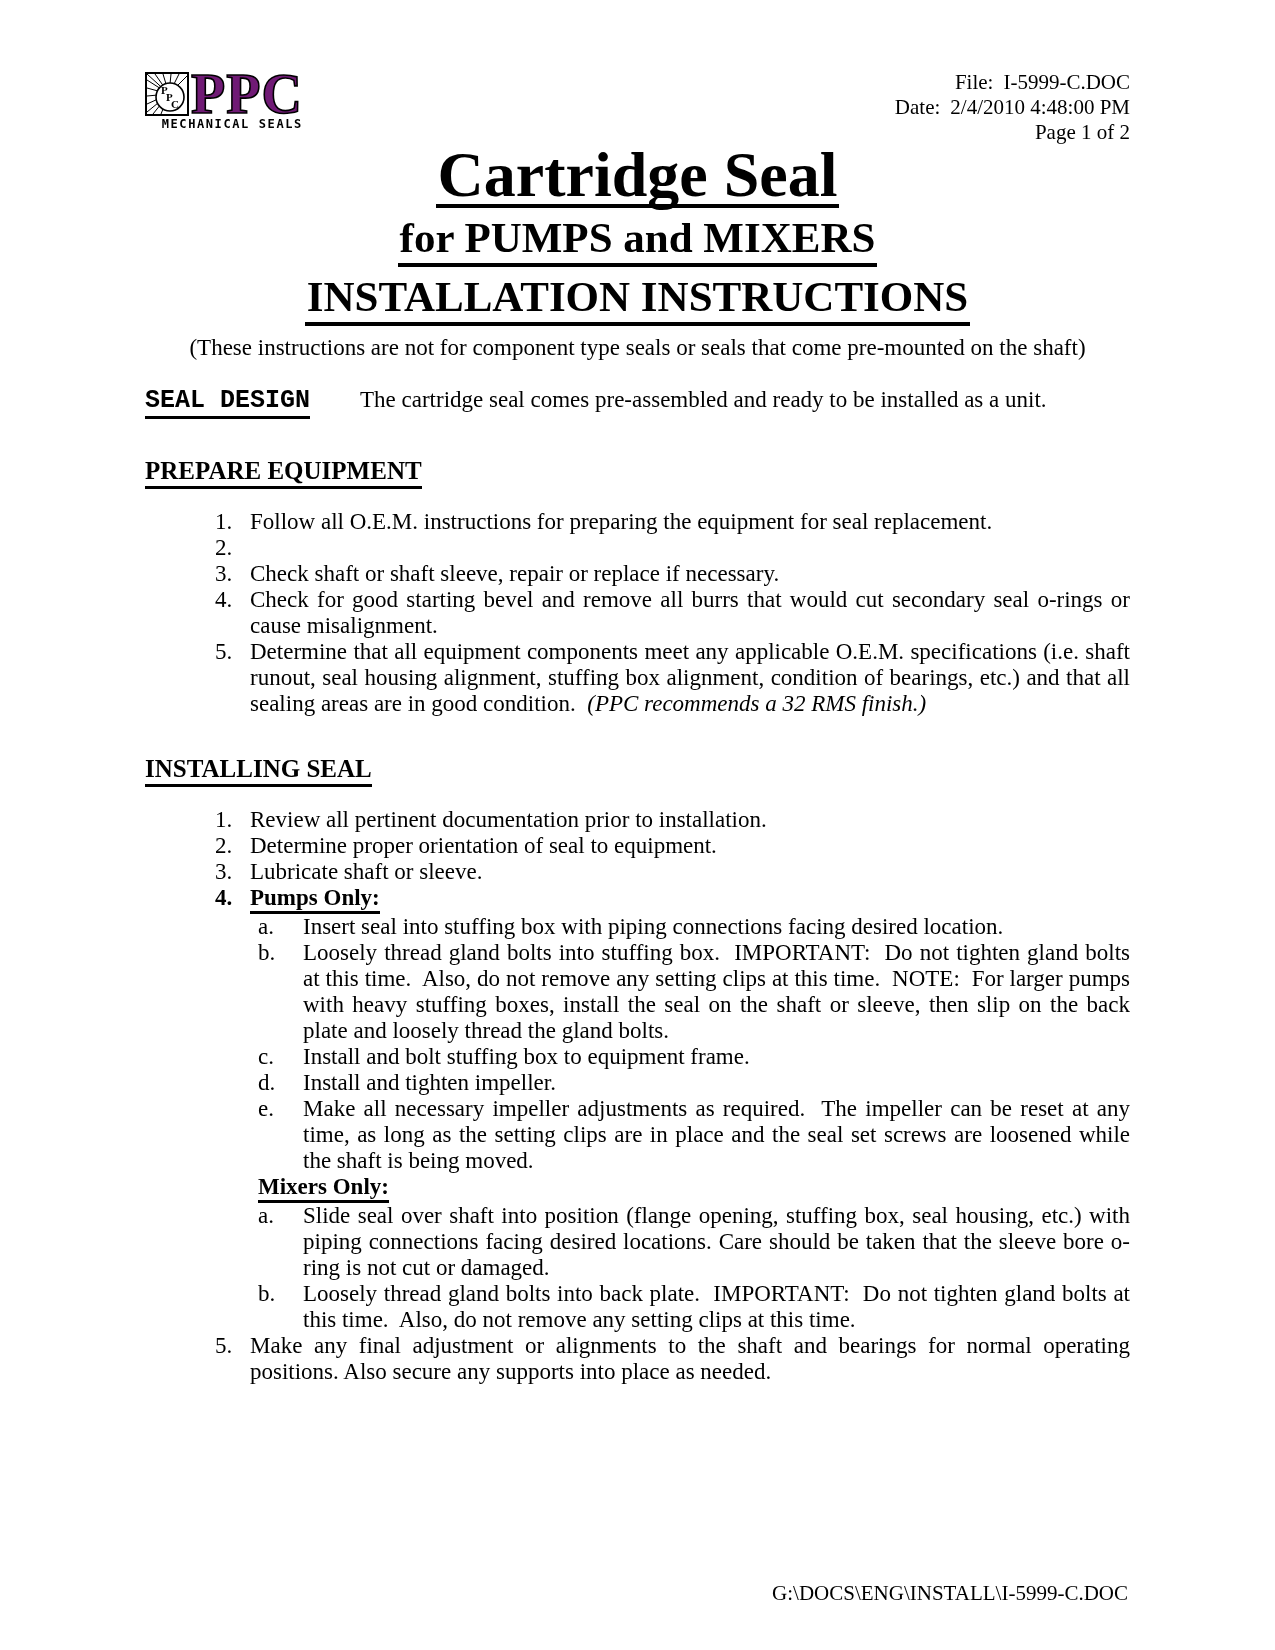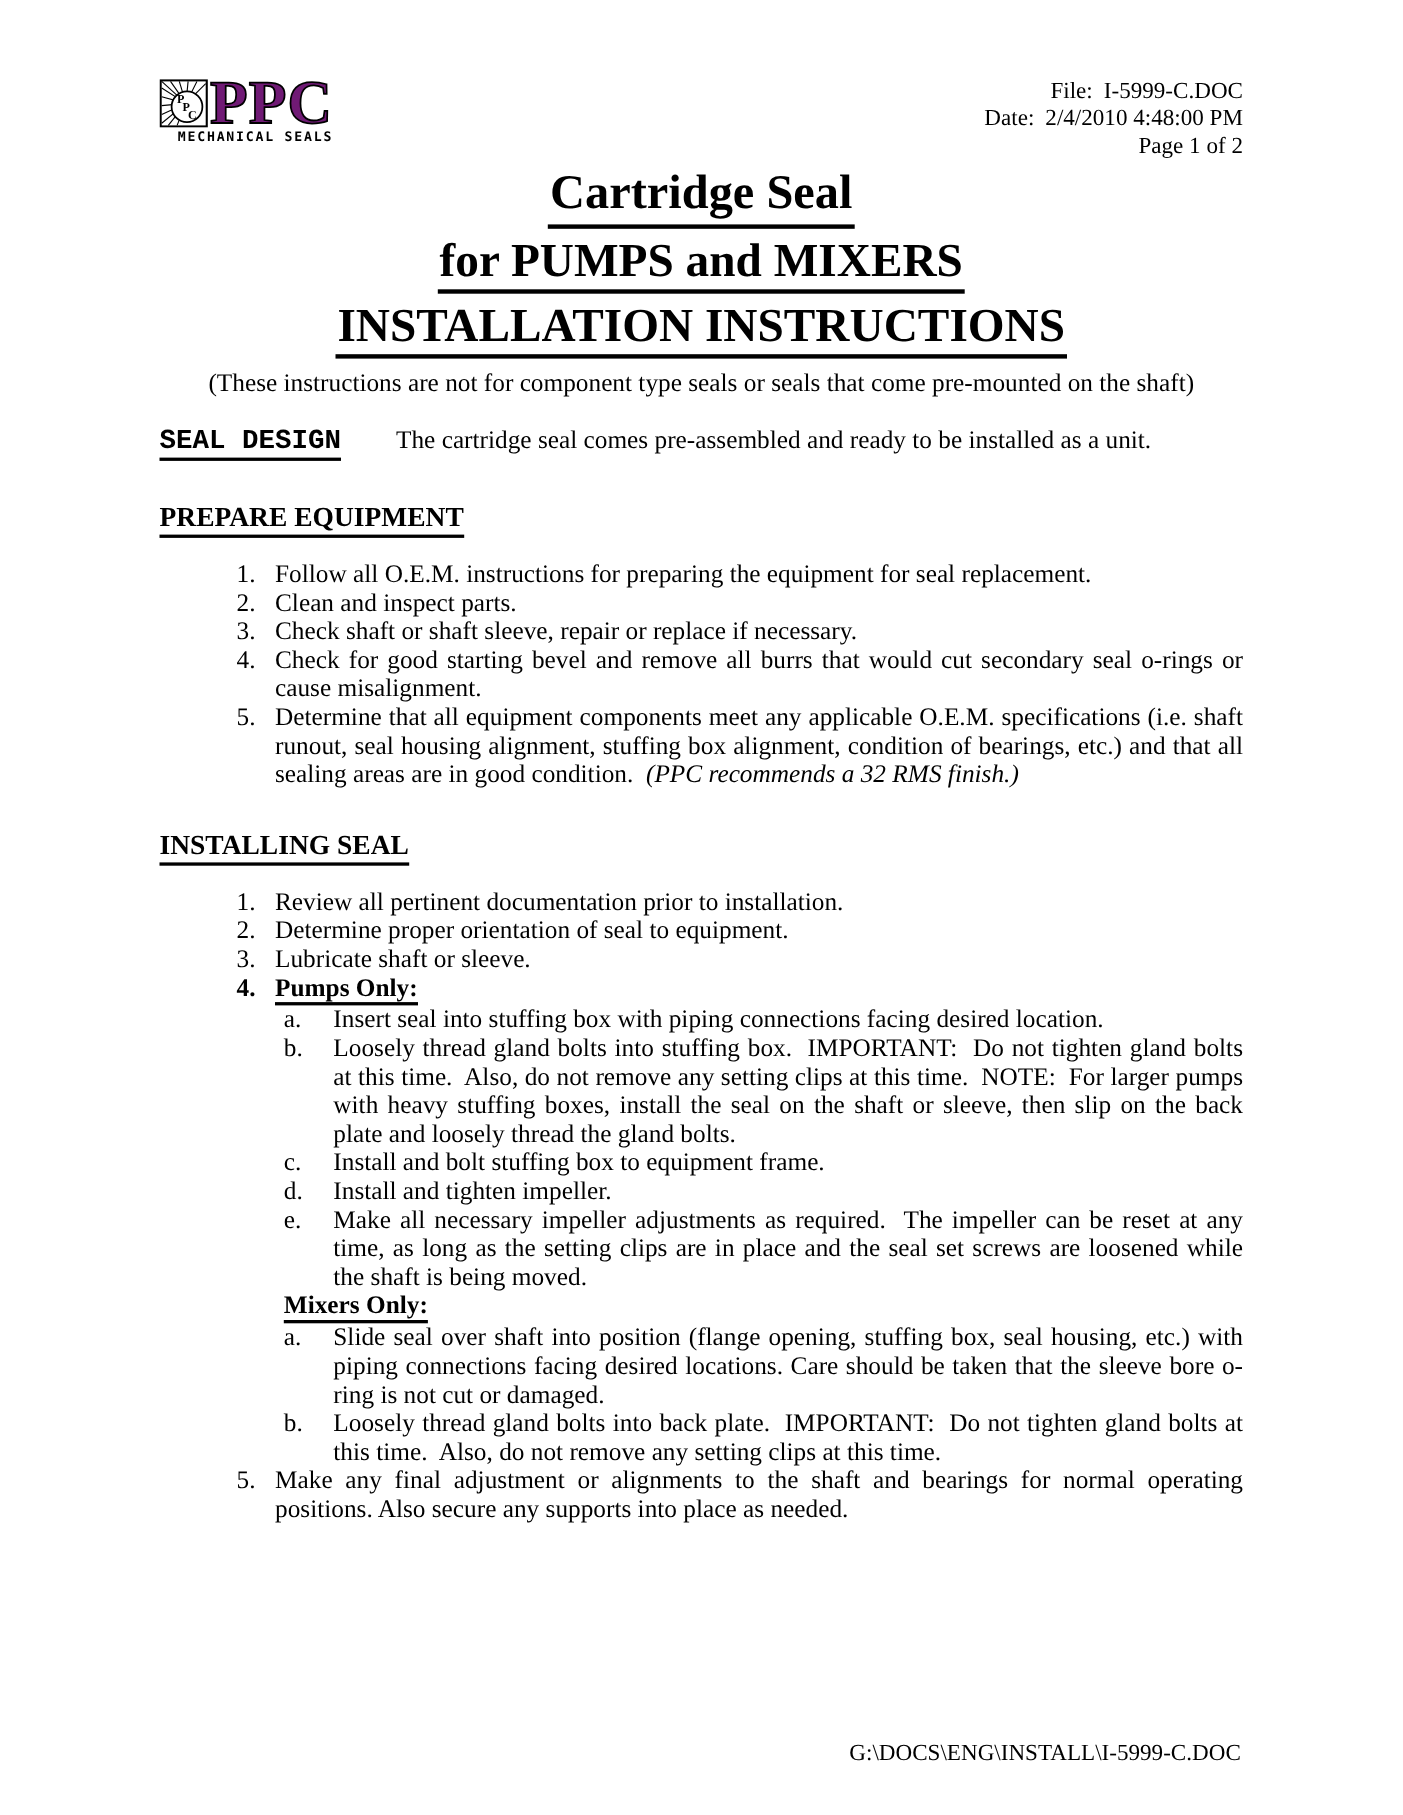--- a/index.html
+++ b/index.html
@@ -40,7 +40,7 @@
   .fi-label { margin-right:10px; }
   
   .title-block { text-align:center; margin-top:16px; }
-  .t1 { font-size:44px; line-height:54px; font-weight:bold; }
+  .t1 { font-size:64px; line-height:54px; font-weight:bold; }
   .t2 { font-size:43px; line-height:46px; font-weight:bold; }
   .u-thick { display:inline-block; border-bottom:4px solid #000; padding:0 2px 2px 2px; }
   .t-row { margin-top:7px; }

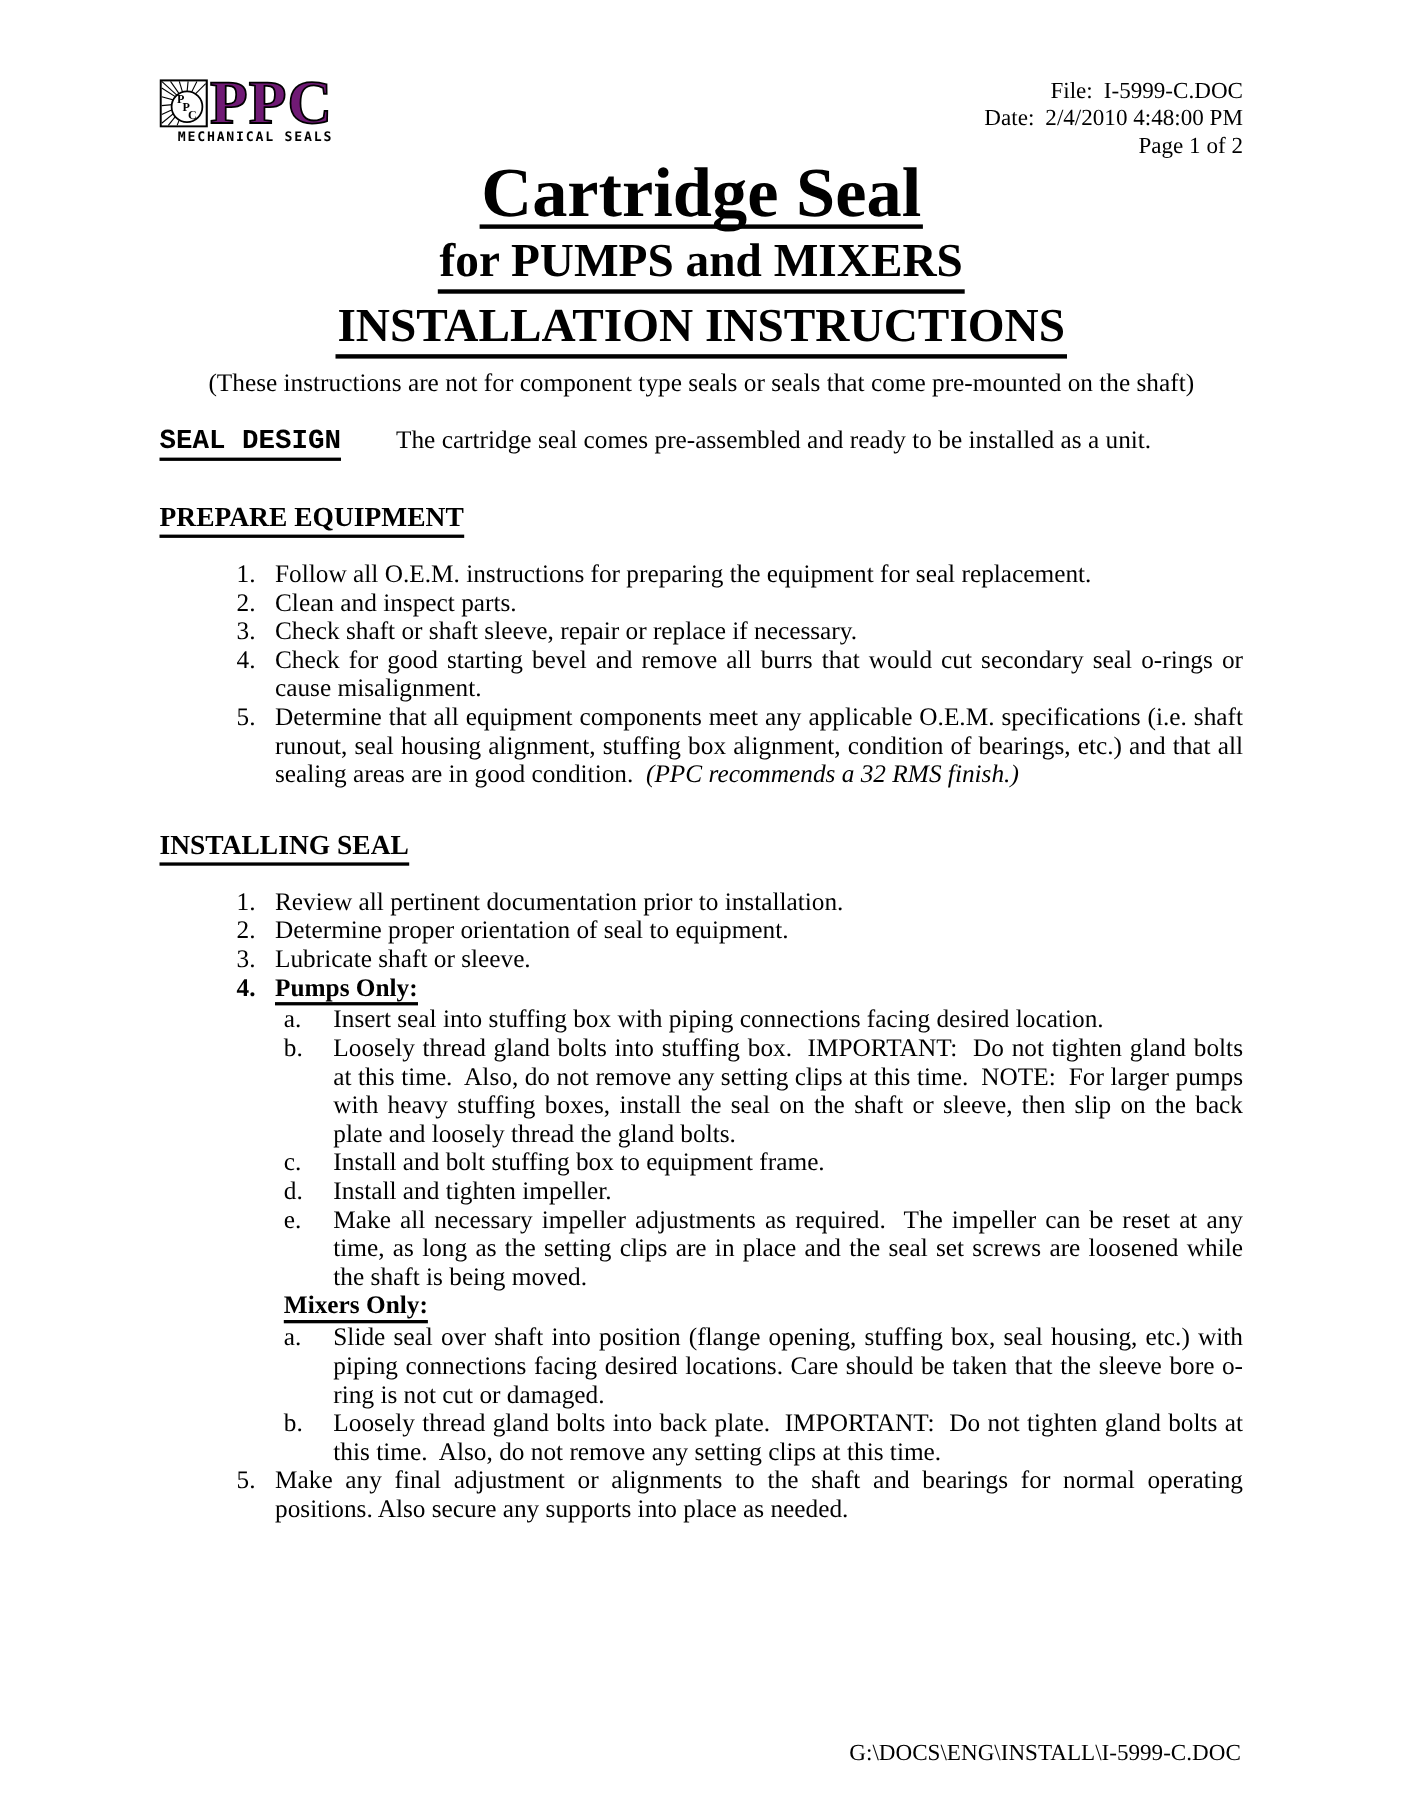--- a/index.html
+++ b/index.html
@@ -134,7 +134,6 @@
         </div>
       <div class="li li-num">
           <span class="mk">2.</span>
-          <span class="txt">Clean and inspect parts.</span>
         </div>
       <div class="li li-num">
           <span class="mk">3.</span>

